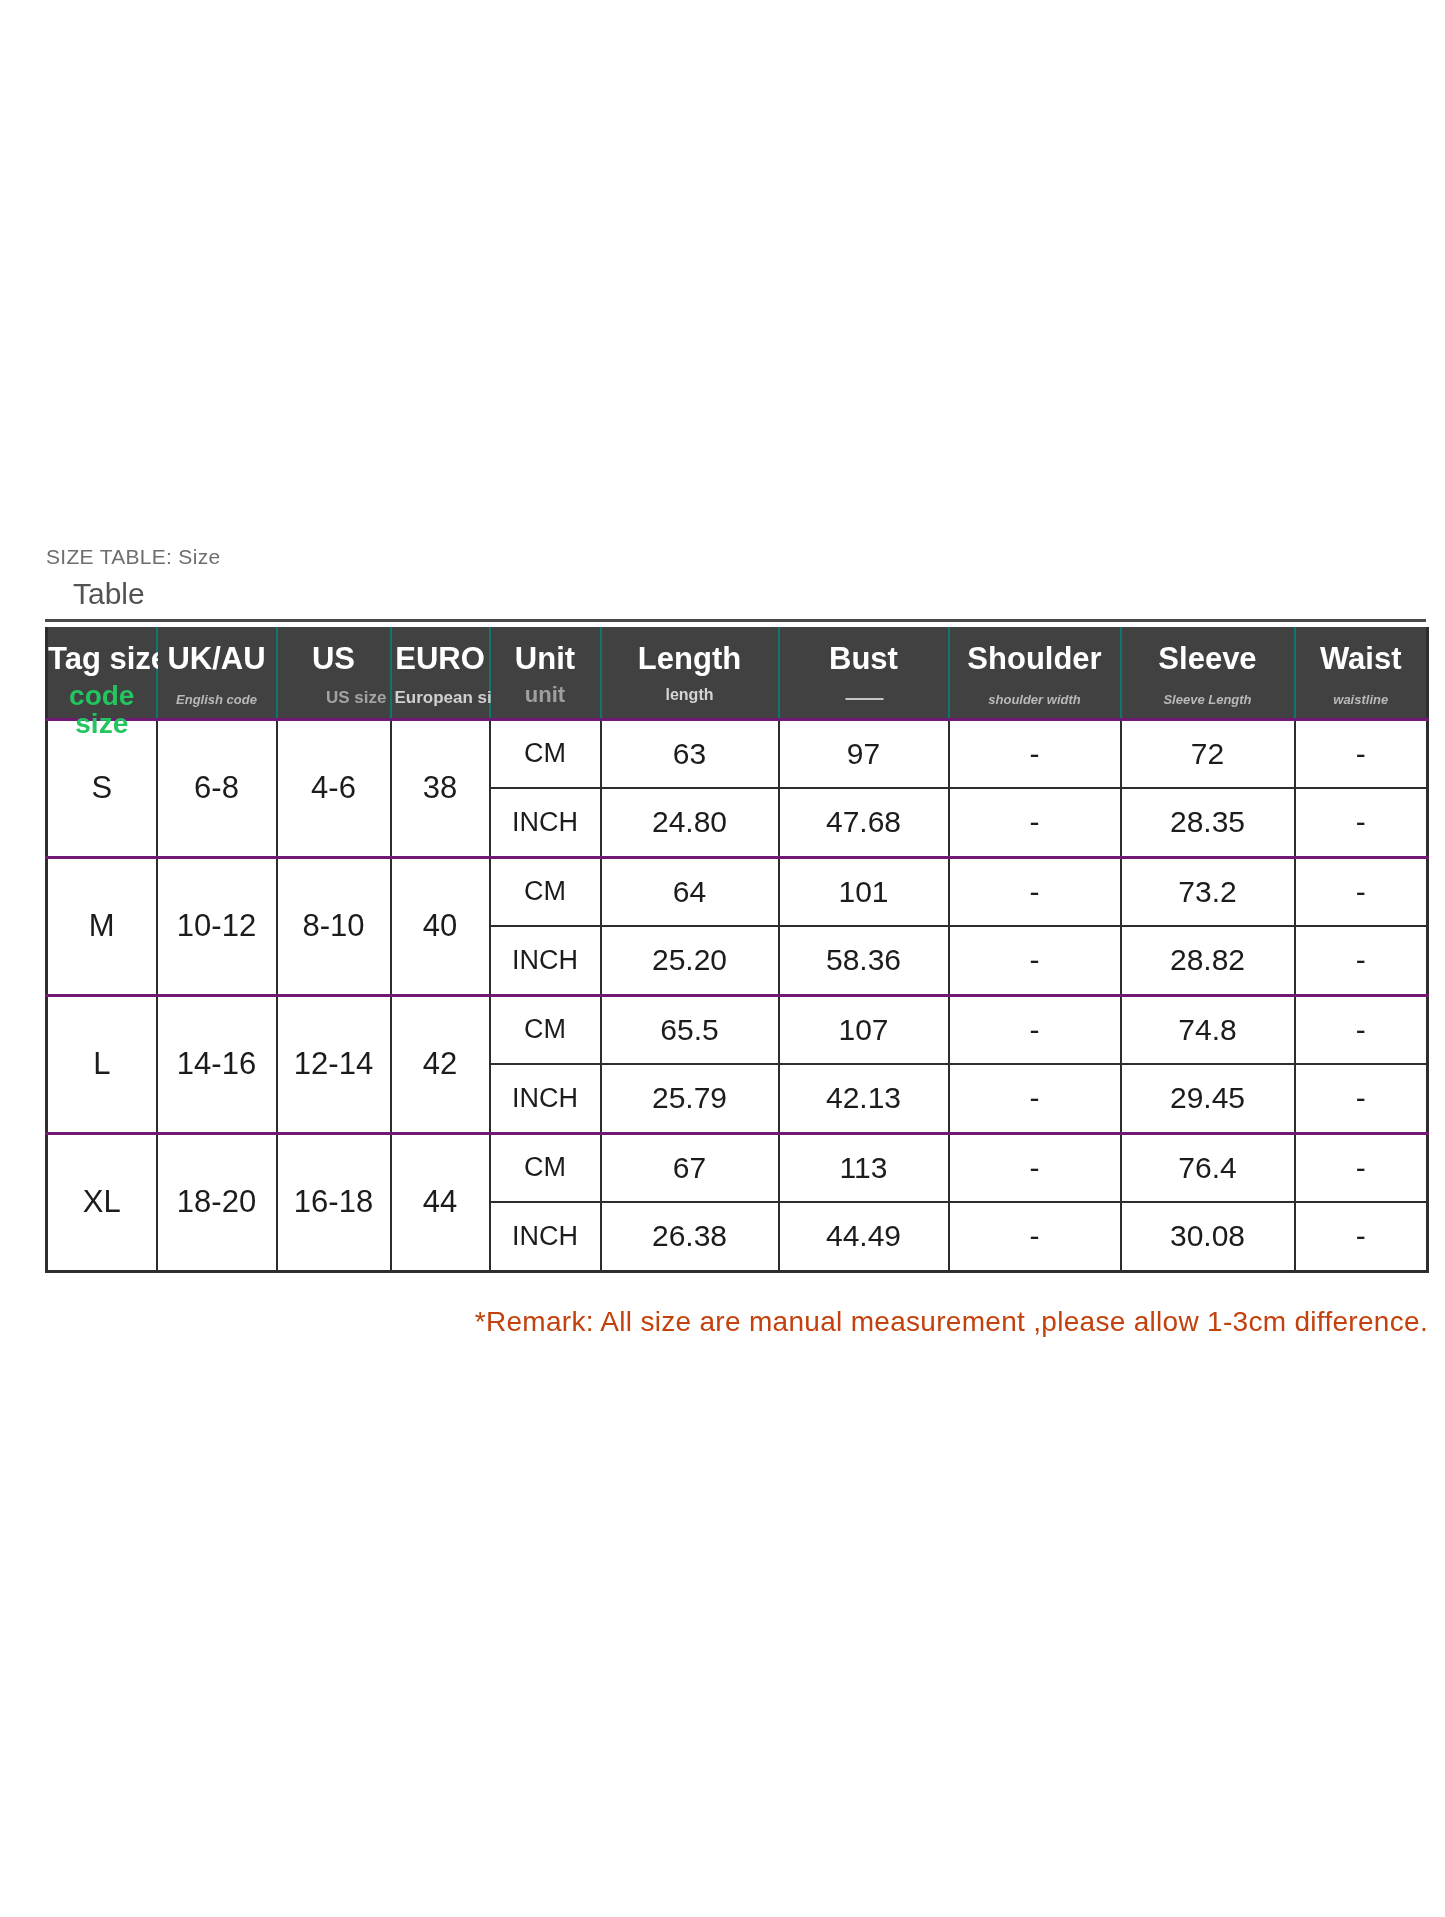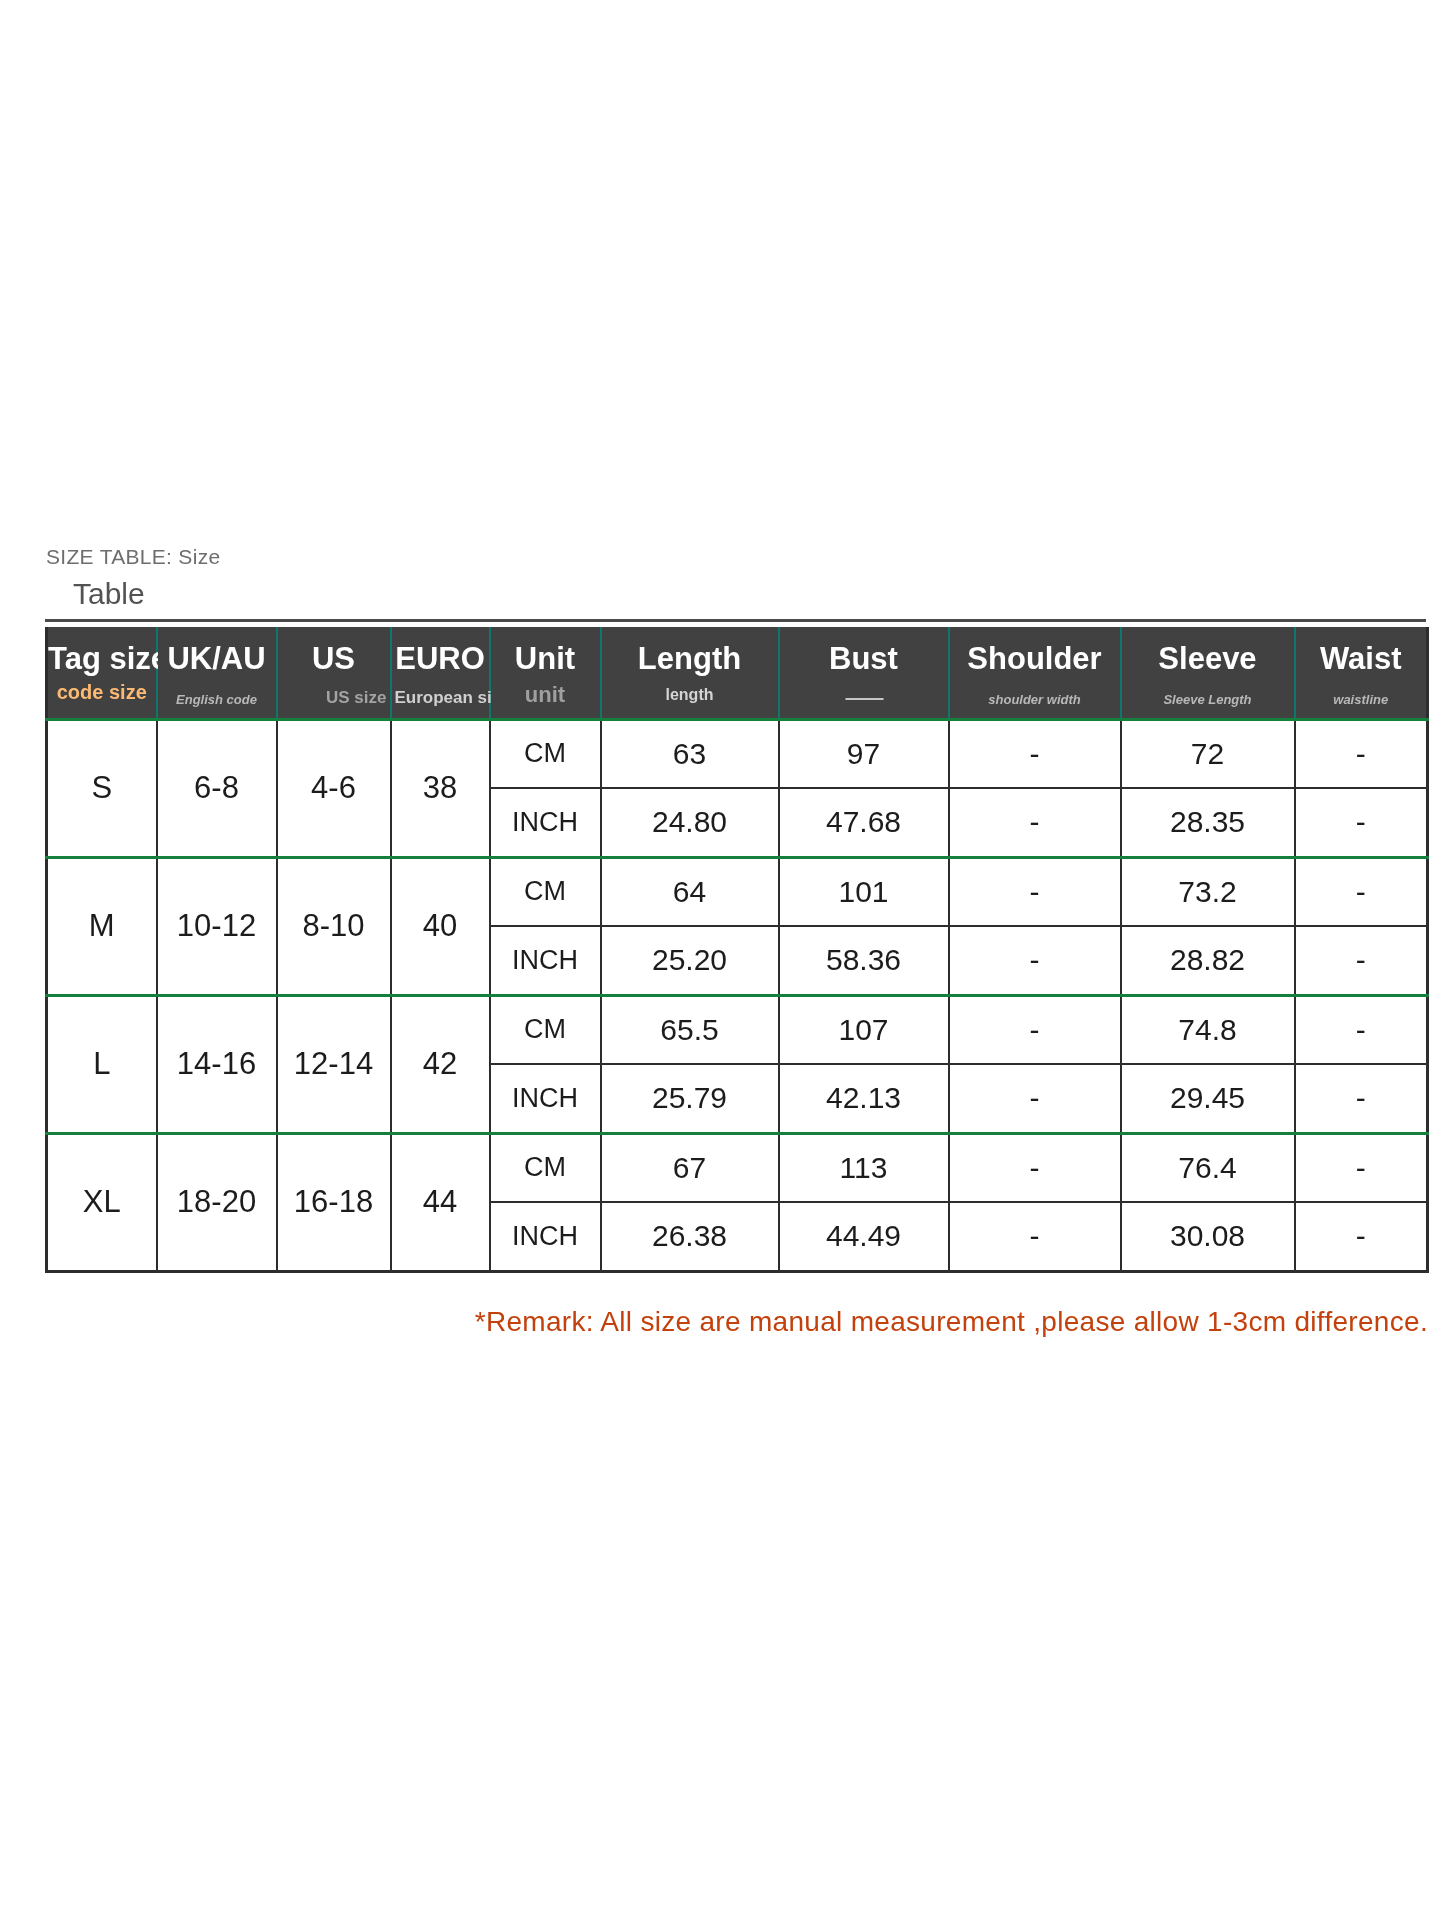--- a/index.html
+++ b/index.html
@@ -23,7 +23,7 @@
   .h-main { position: absolute; top: 15px; left: 0; right: 0; text-align: center;
             font-size: 31px; font-weight: bold; color: #ffffff; line-height: 1.1; white-space: nowrap; }
   .h-sub  { position: absolute; left: 0; right: 0; text-align: center; color: #b3b3b3; line-height: 1; }
-  .h-sub-lg   { top: 55px; font-size: 20px; color: #fdba74; }
+  .h-sub-lg   { top: 55px; font-size: 28px; color: #22c55e; }
   .h-sub-xs   { top: 66px; font-size: 13px; color: #b8b8b8; font-style: italic; }
   .h-sub-us   { top: 62px; left: auto; right: 3px;  font-size: 17px; color: #a3a3a3; white-space: nowrap; text-align: right; }
   .h-sub-euro { top: 62px; right: auto; left: 3px;  font-size: 17px; color: #d0d0d0; white-space: nowrap; text-align: left; }

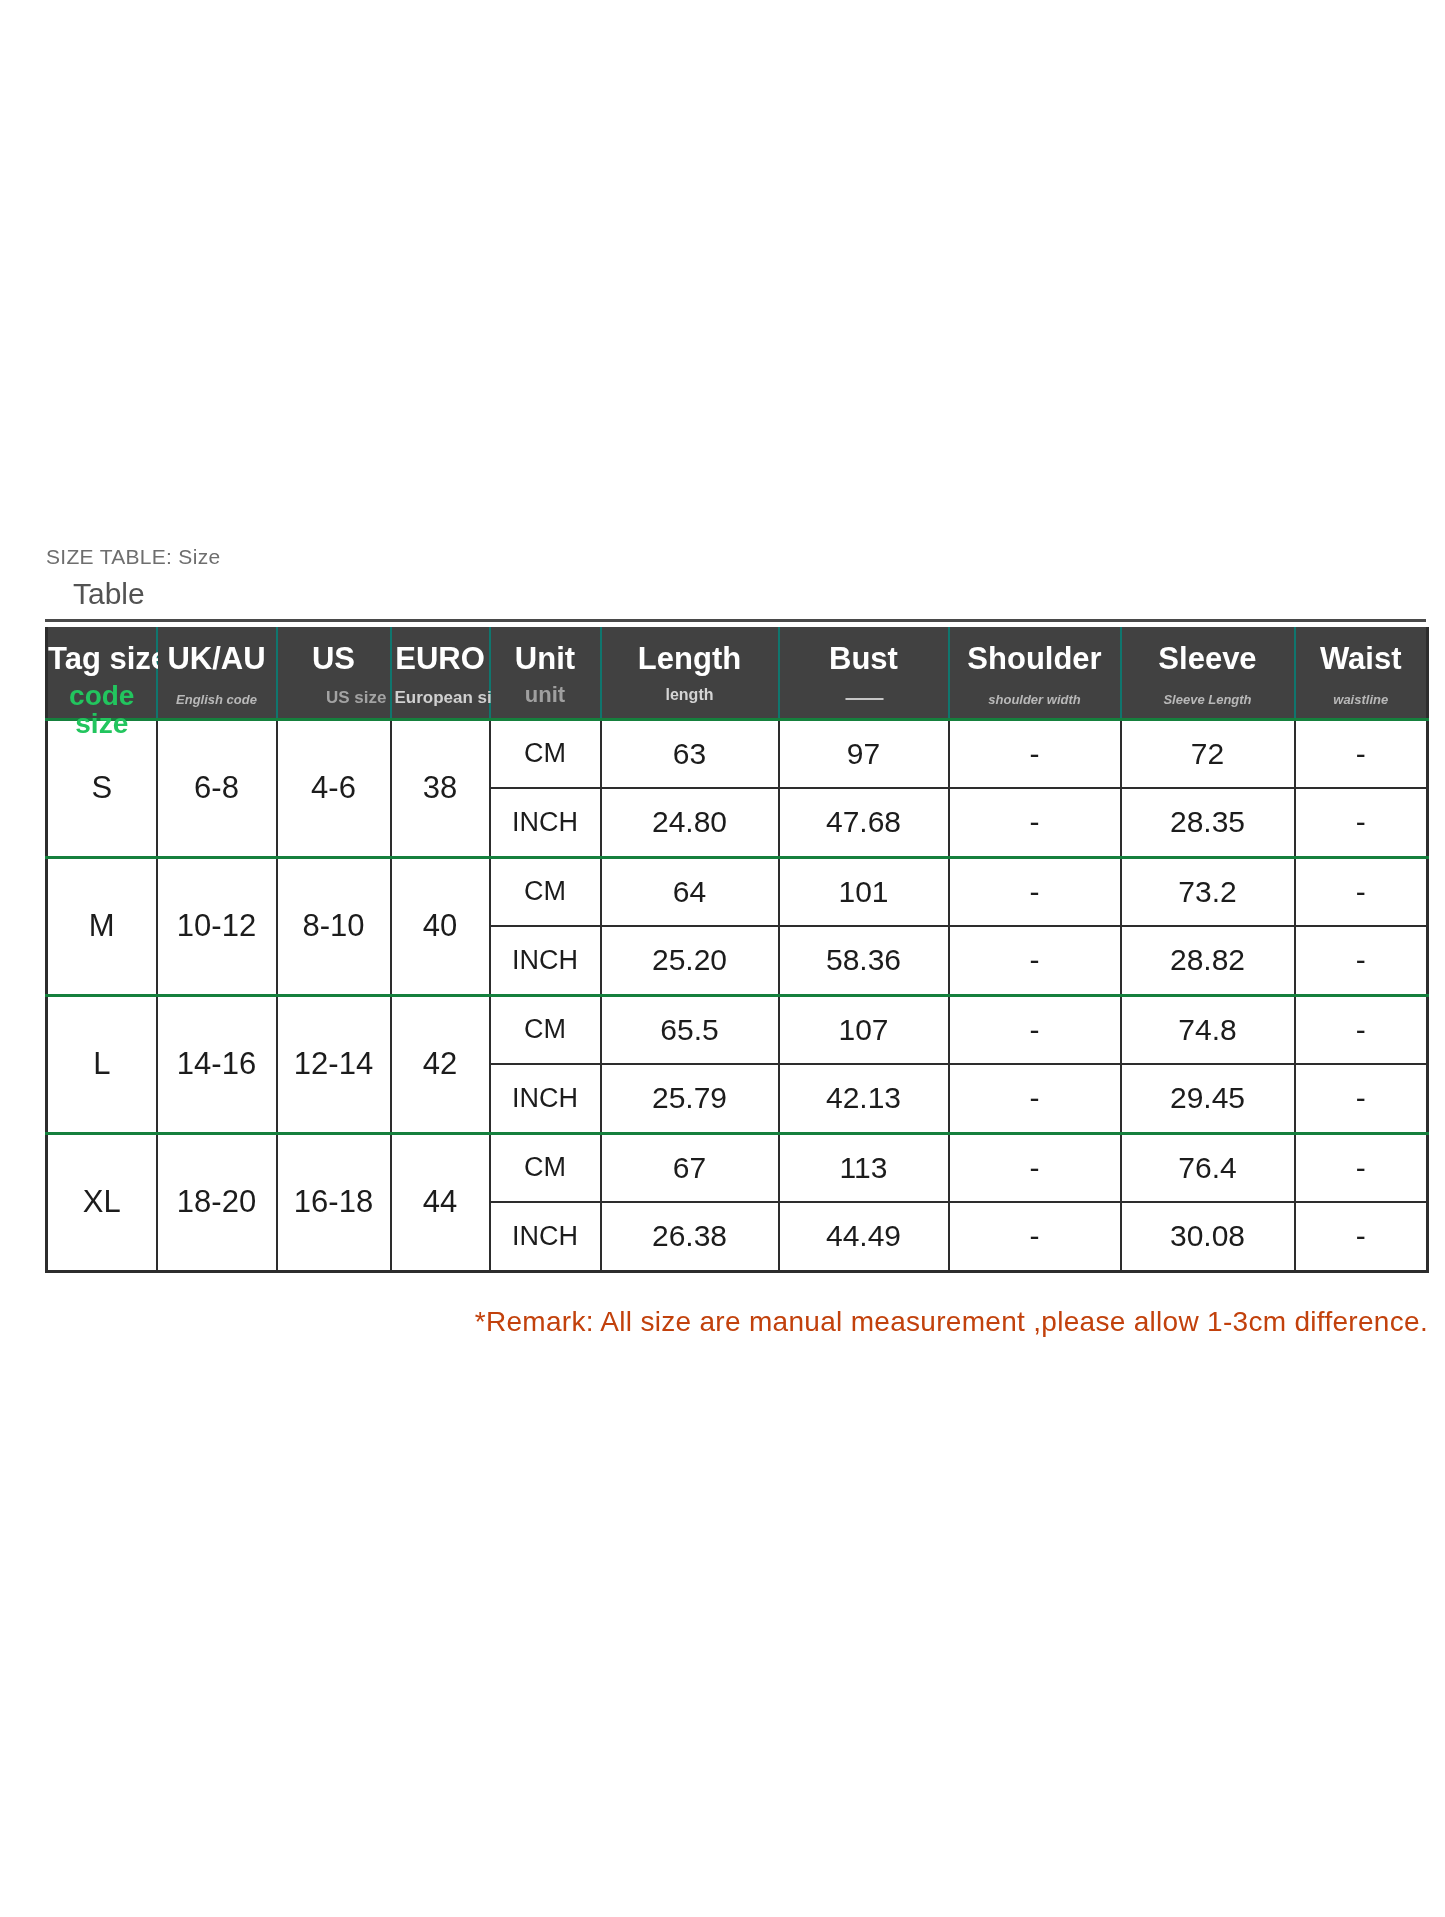--- a/index.html
+++ b/index.html
@@ -34,7 +34,7 @@
   td { border: 2px solid #2d2d2d; height: 69px; padding: 0;
        text-align: center; vertical-align: middle;
        font-size: 30px; color: #1c1c1c; }
-  tr.group-start td { border-top: 3px solid #15803d; }
+  tr.group-start td { border-top: 3px solid #701a75; }
   td.code-cell { font-size: 31px; }
   td.unit-cell { font-size: 27px; }
 

